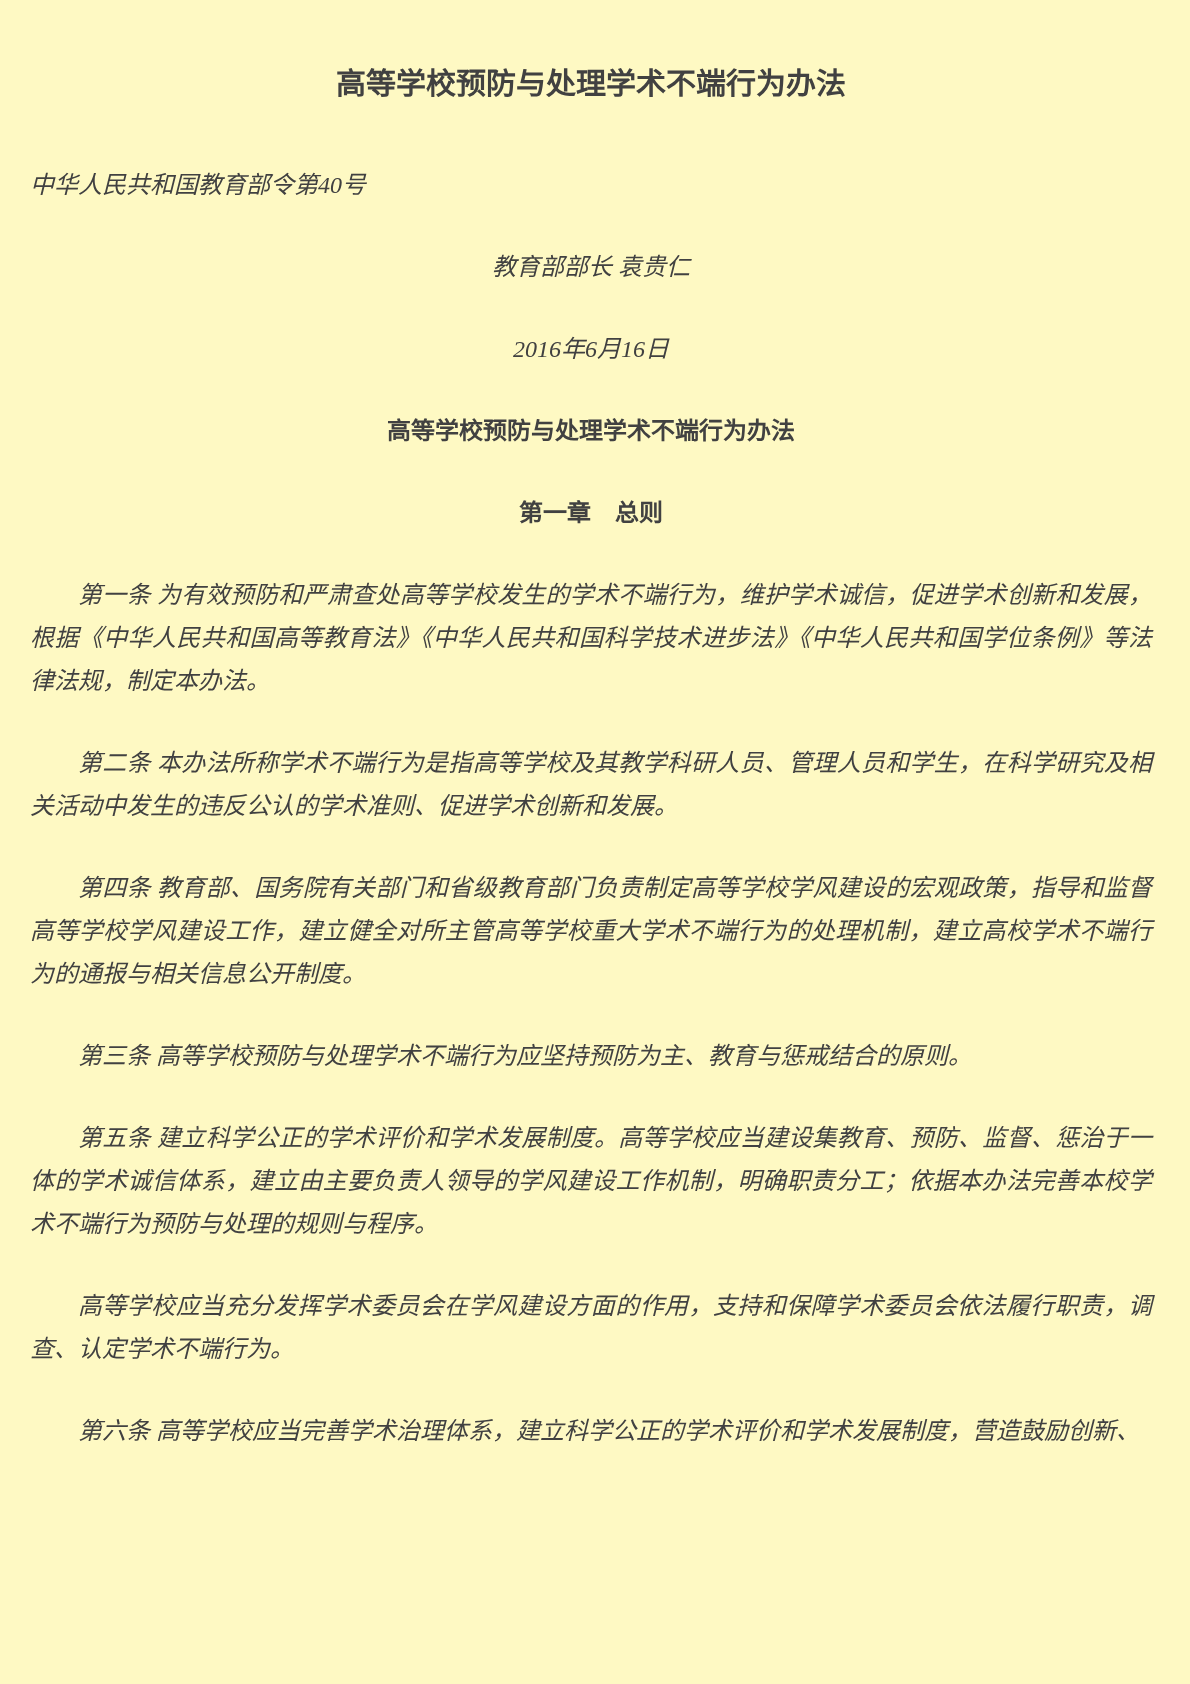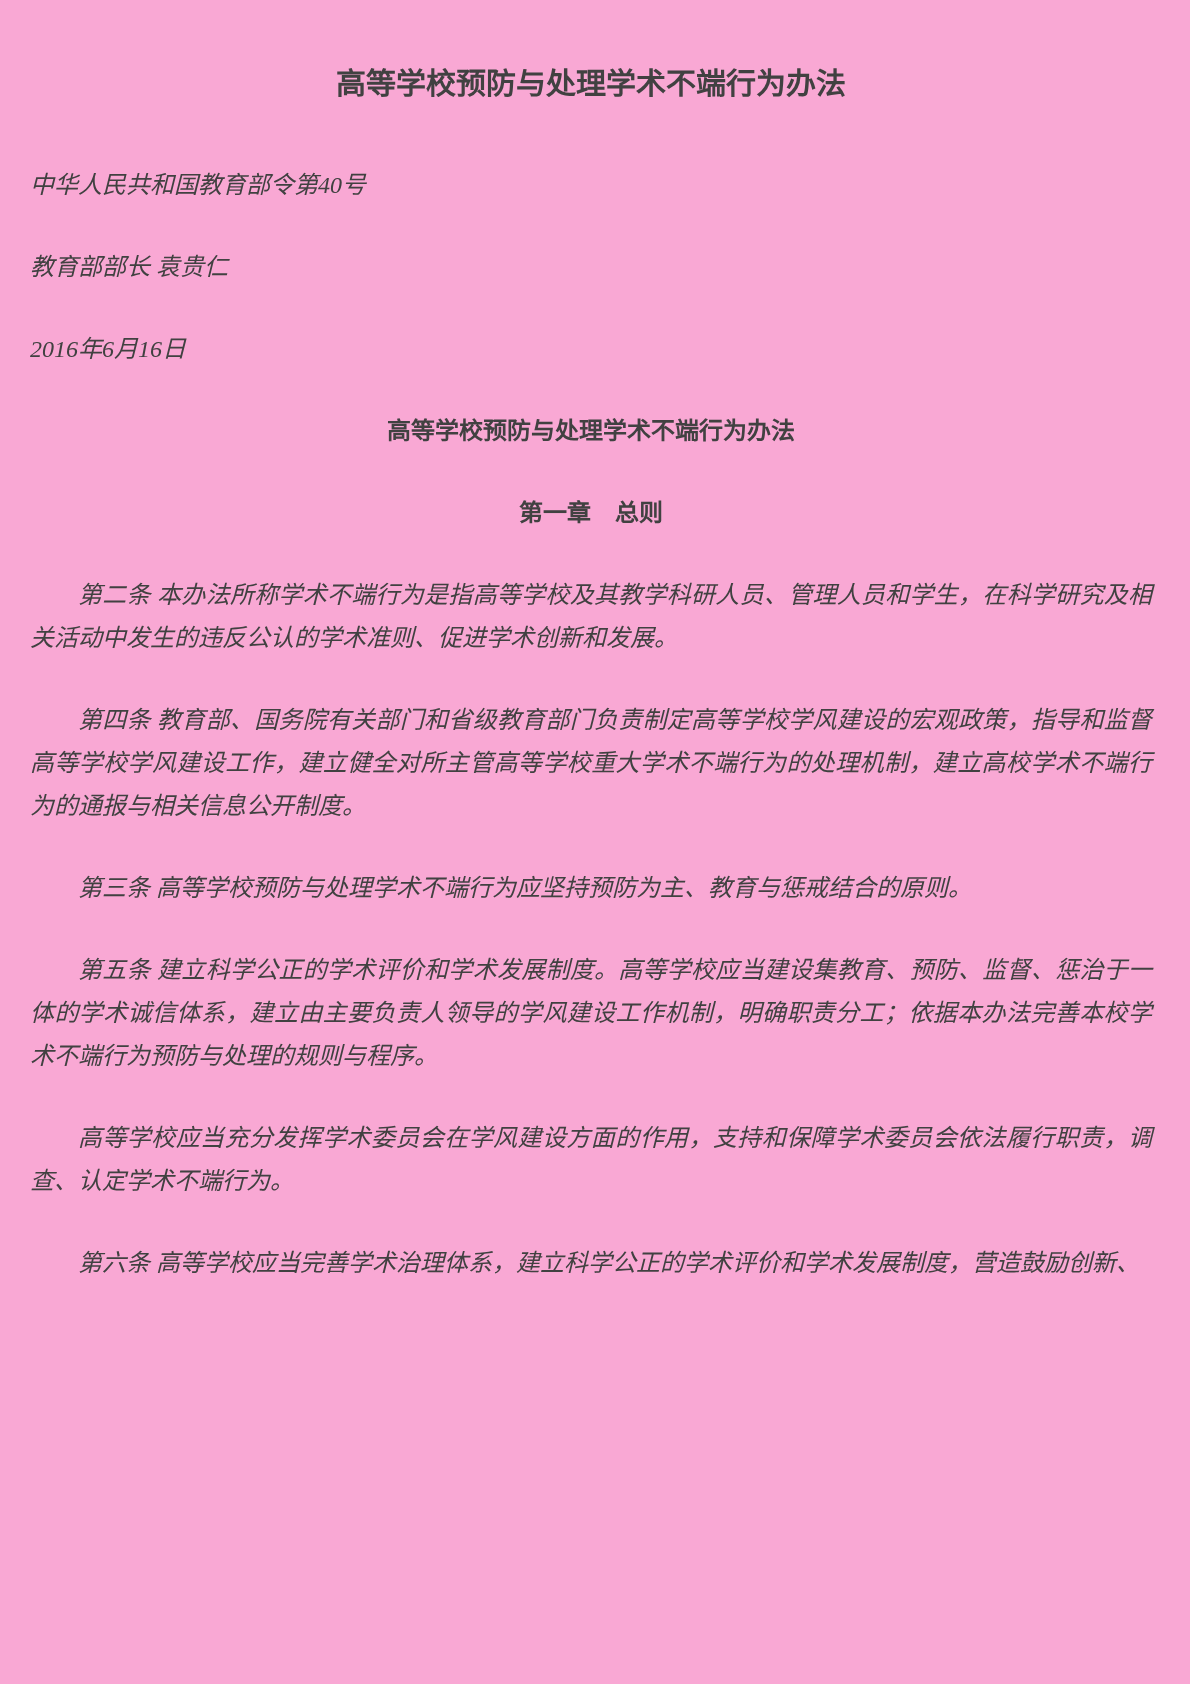--- a/index.html
+++ b/index.html
@@ -21,7 +21,7 @@
     font-size: 24px;
     line-height: 43px;
     color: #414141;
-    background: #f9a8d4;
+    background: #fef9c3;
   }
   .doc h1 {
     font-size: 30px;

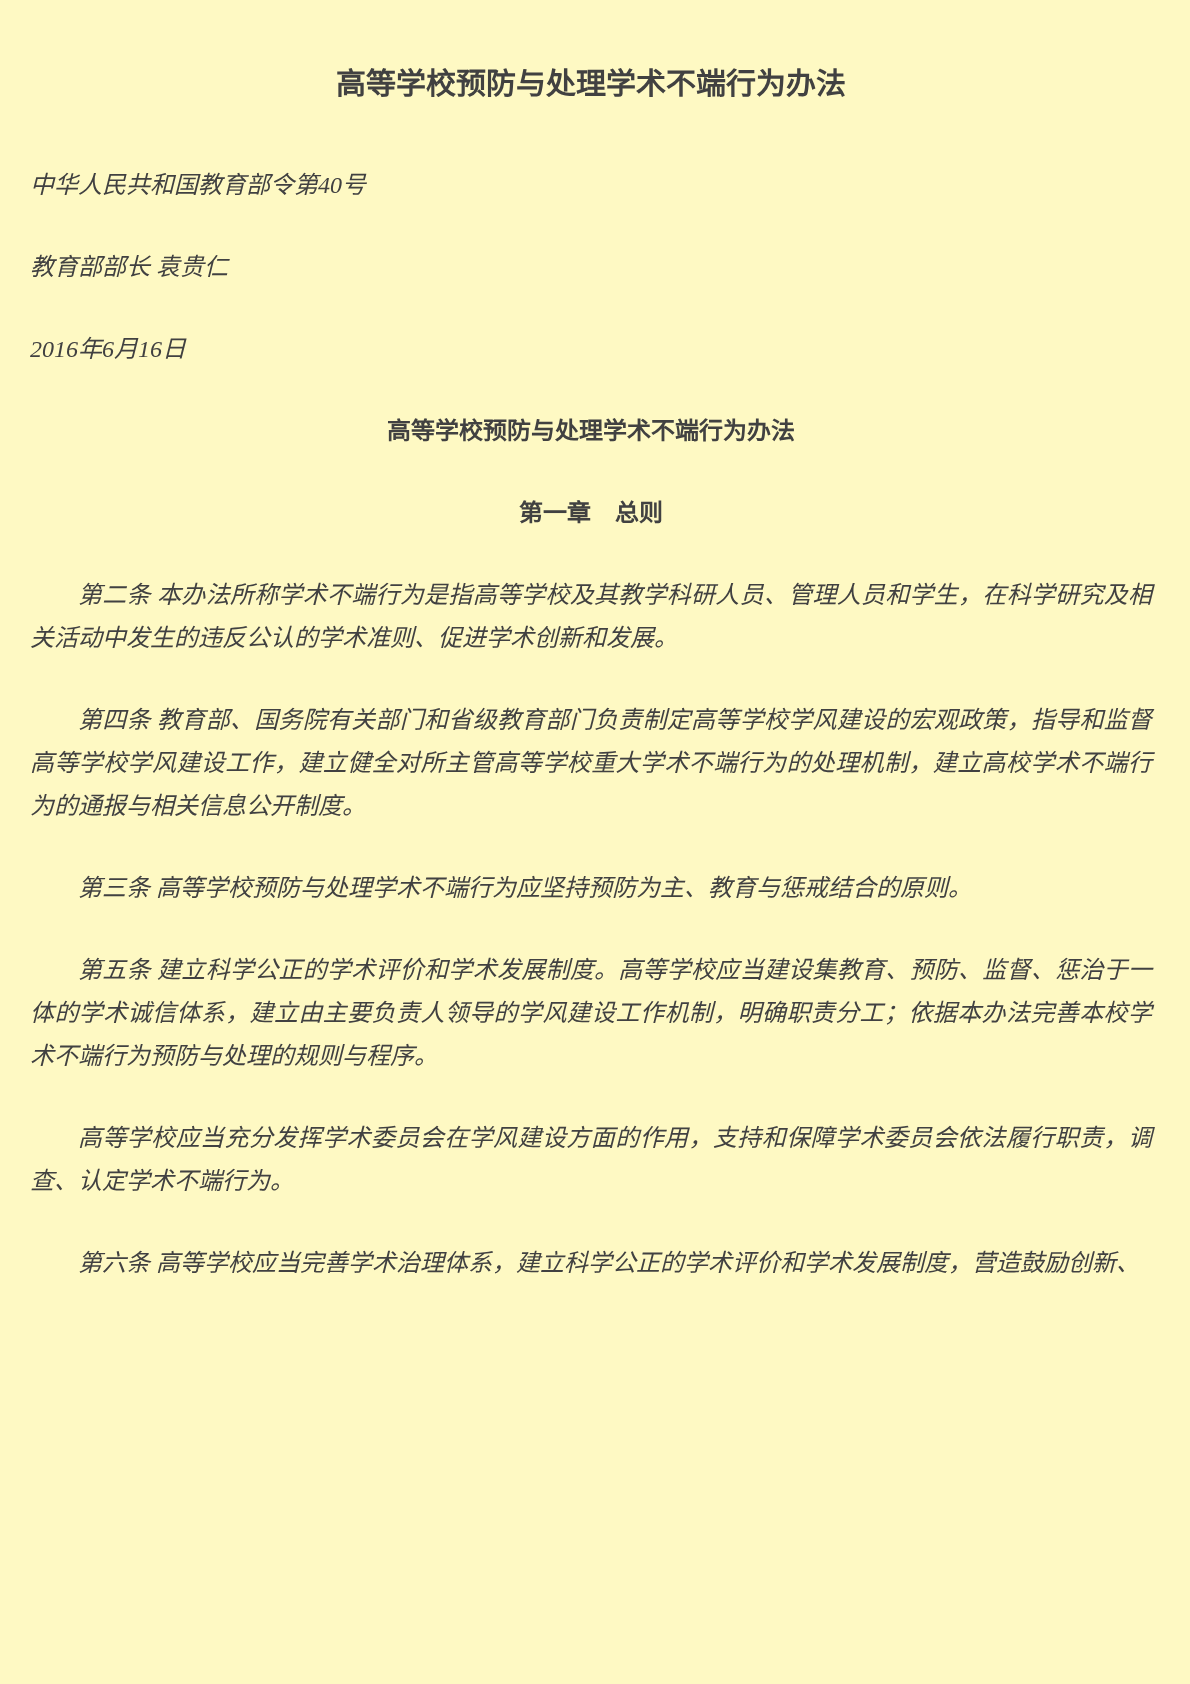--- a/index.html
+++ b/index.html
@@ -43,7 +43,7 @@
     font-style: italic;
   }
   .doc p.indent { text-indent: 2em; }
-  .doc p.right  { text-align: left; }
+  .doc p.right  { text-align: center; }
   .doc p.left   { text-align: left; }
 </style>
 </head>

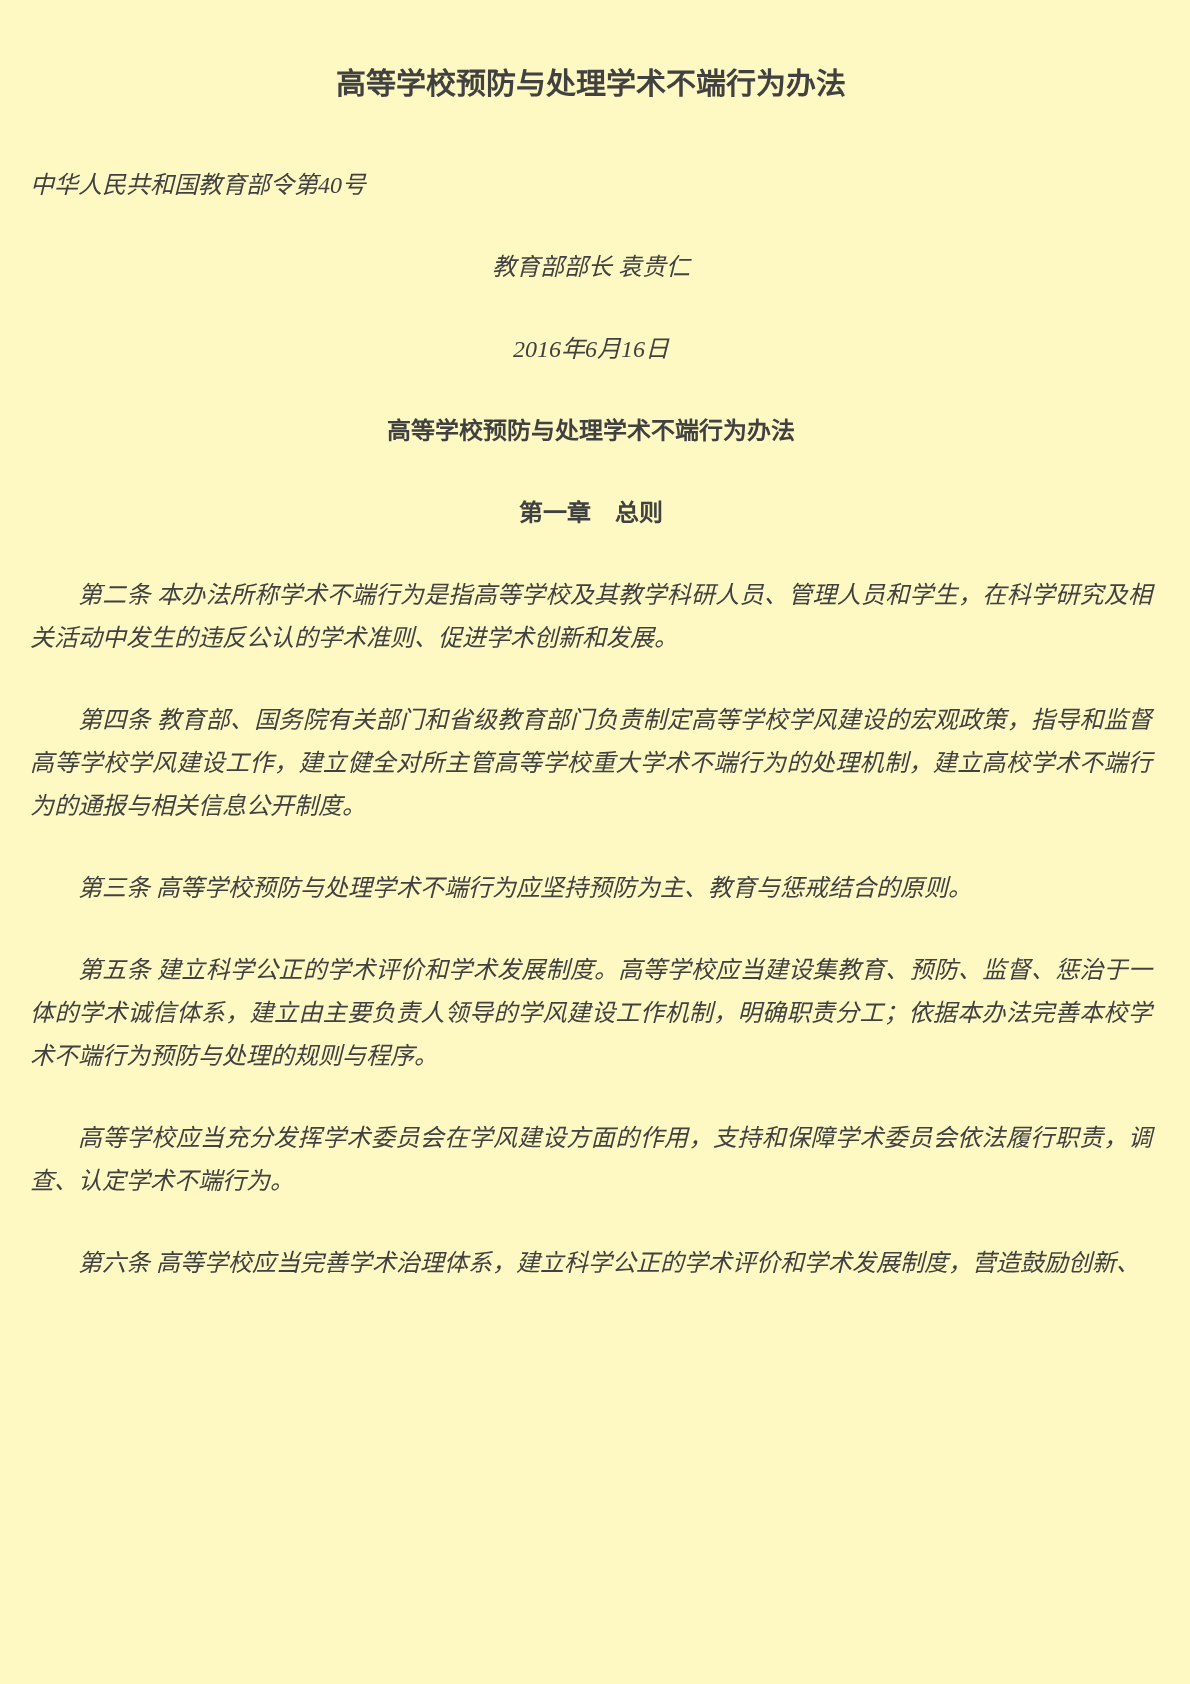--- a/index.html
+++ b/index.html
@@ -64,6 +64,7 @@
 
   <h3>第一章　总则</h3>
 
+  <p class="indent">第一条 为有效预防和严肃查处高等学校发生的学术不端行为，维护学术诚信，促进学术创新和发展，根据《中华人民共和国高等教育法》《中华人民共和国科学技术进步法》《中华人民共和国学位条例》等法律法规，制定本办法。</p>
 
   <p class="indent">第二条 本办法所称学术不端行为是指高等学校及其教学科研人员、管理人员和学生，在科学研究及相关活动中发生的违反公认的学术准则、促进学术创新和发展。</p>
 

